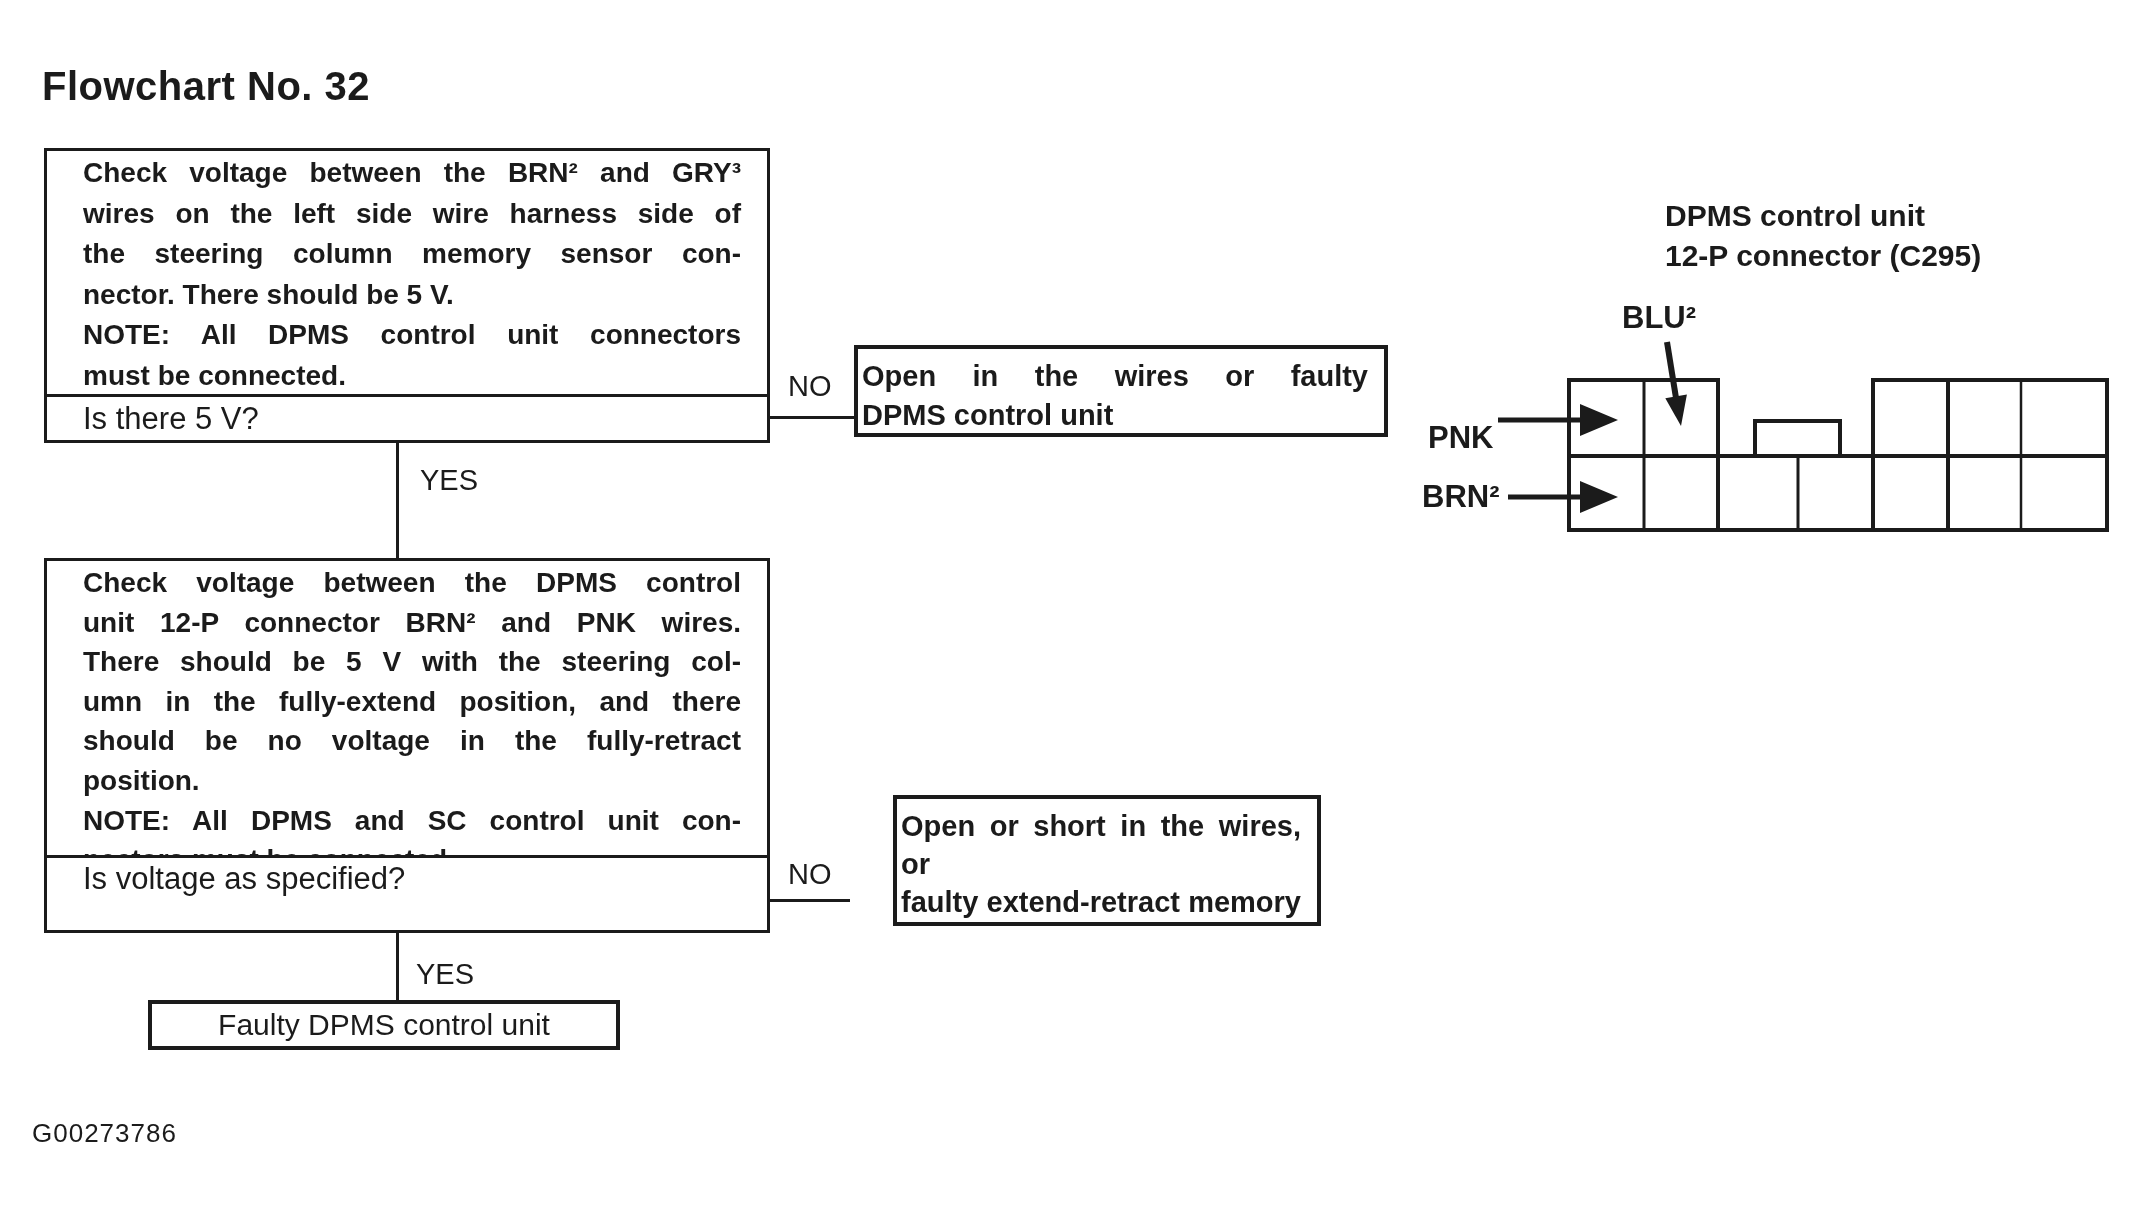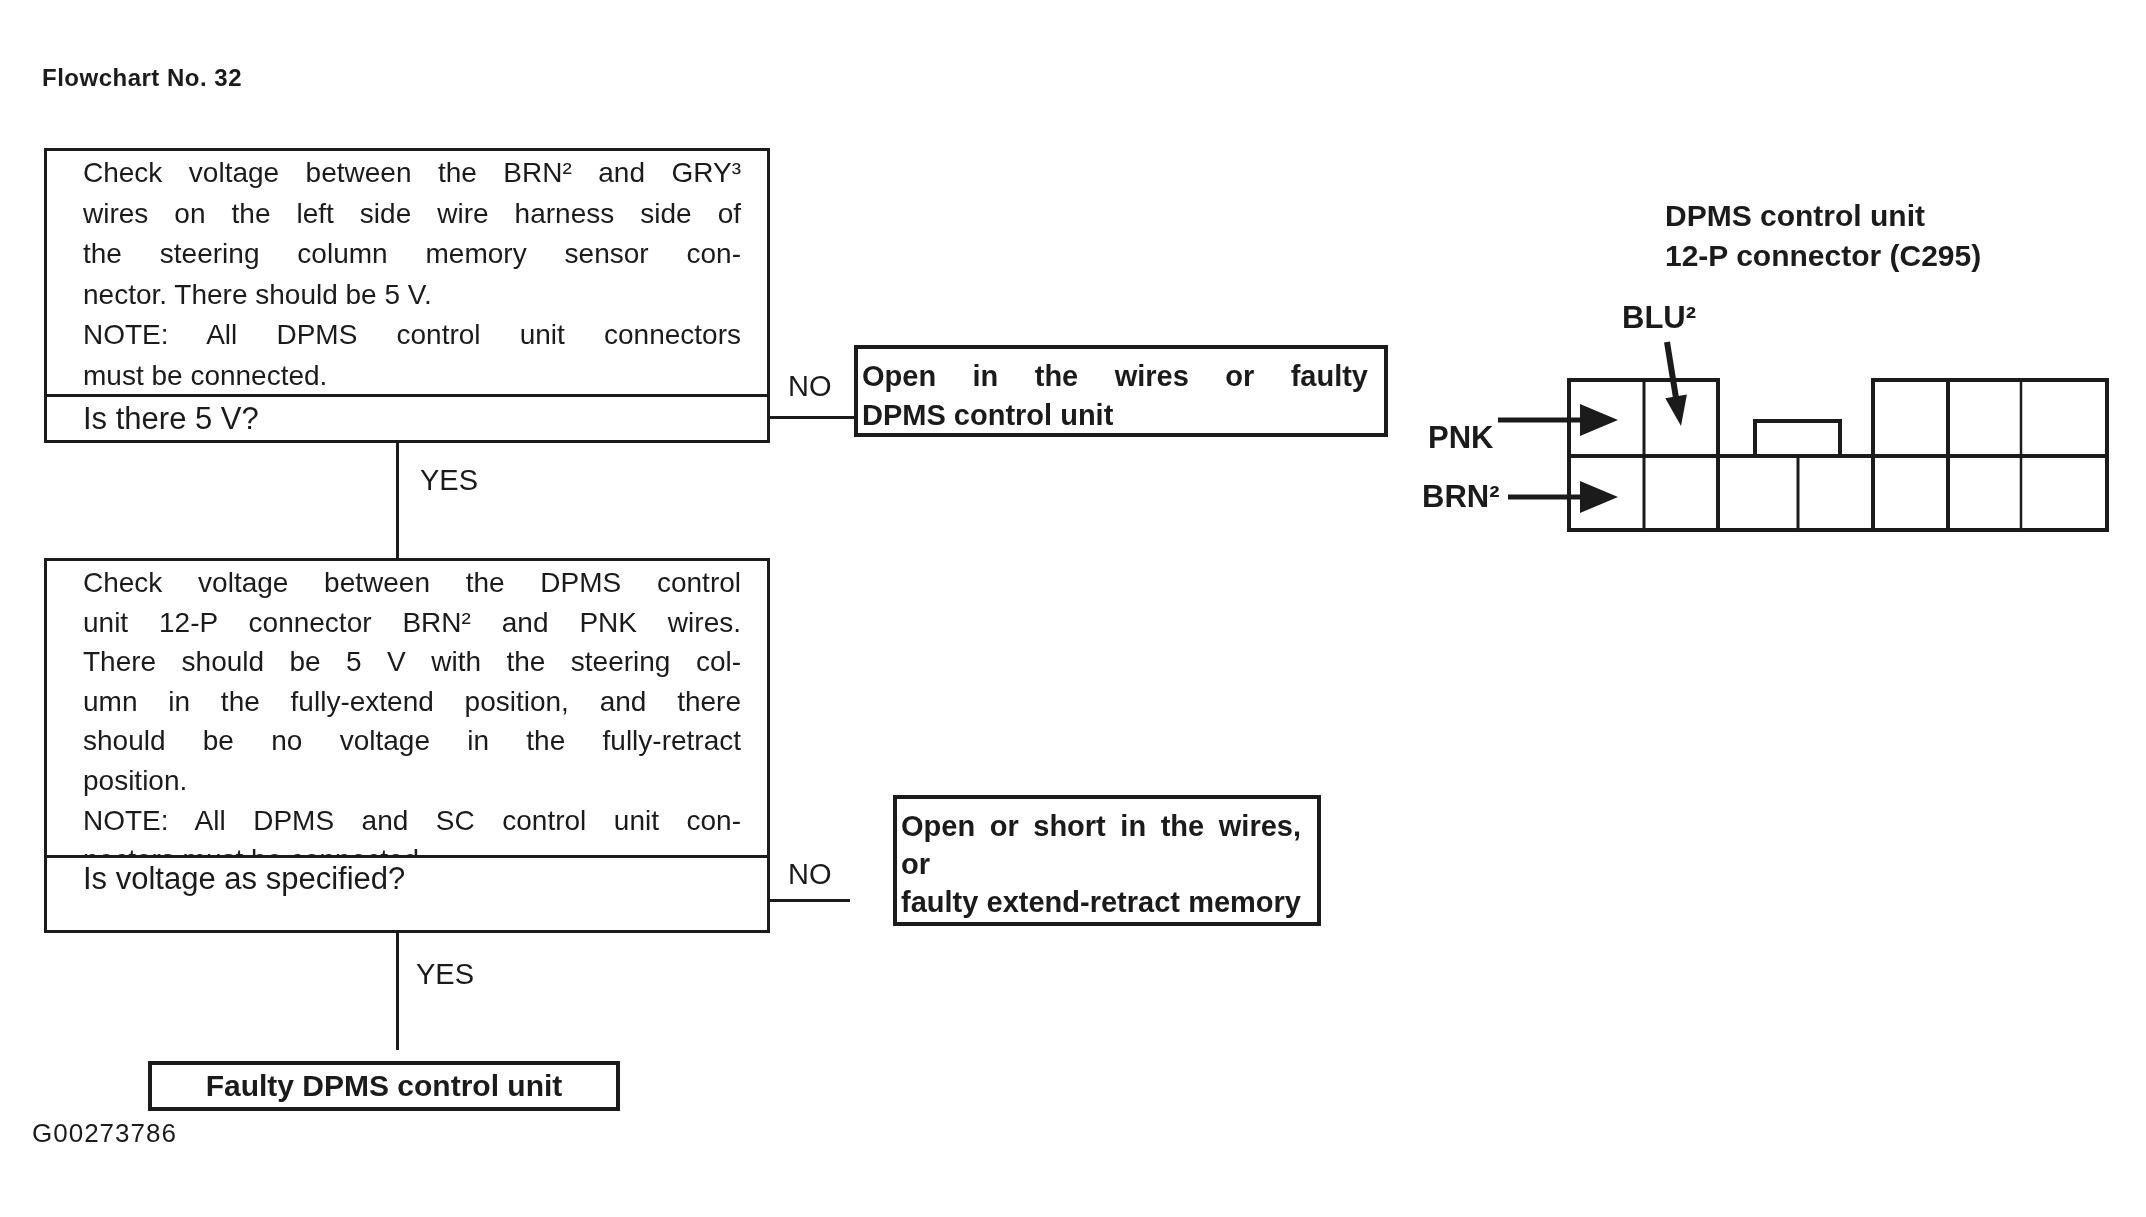--- a/index.html
+++ b/index.html
@@ -17,7 +17,7 @@
     position: absolute;
     left: 42px;
     top: 64px;
-    font-size: 24px;
+    font-size: 40px;
     font-weight: bold;
     letter-spacing: 0.5px;
   }

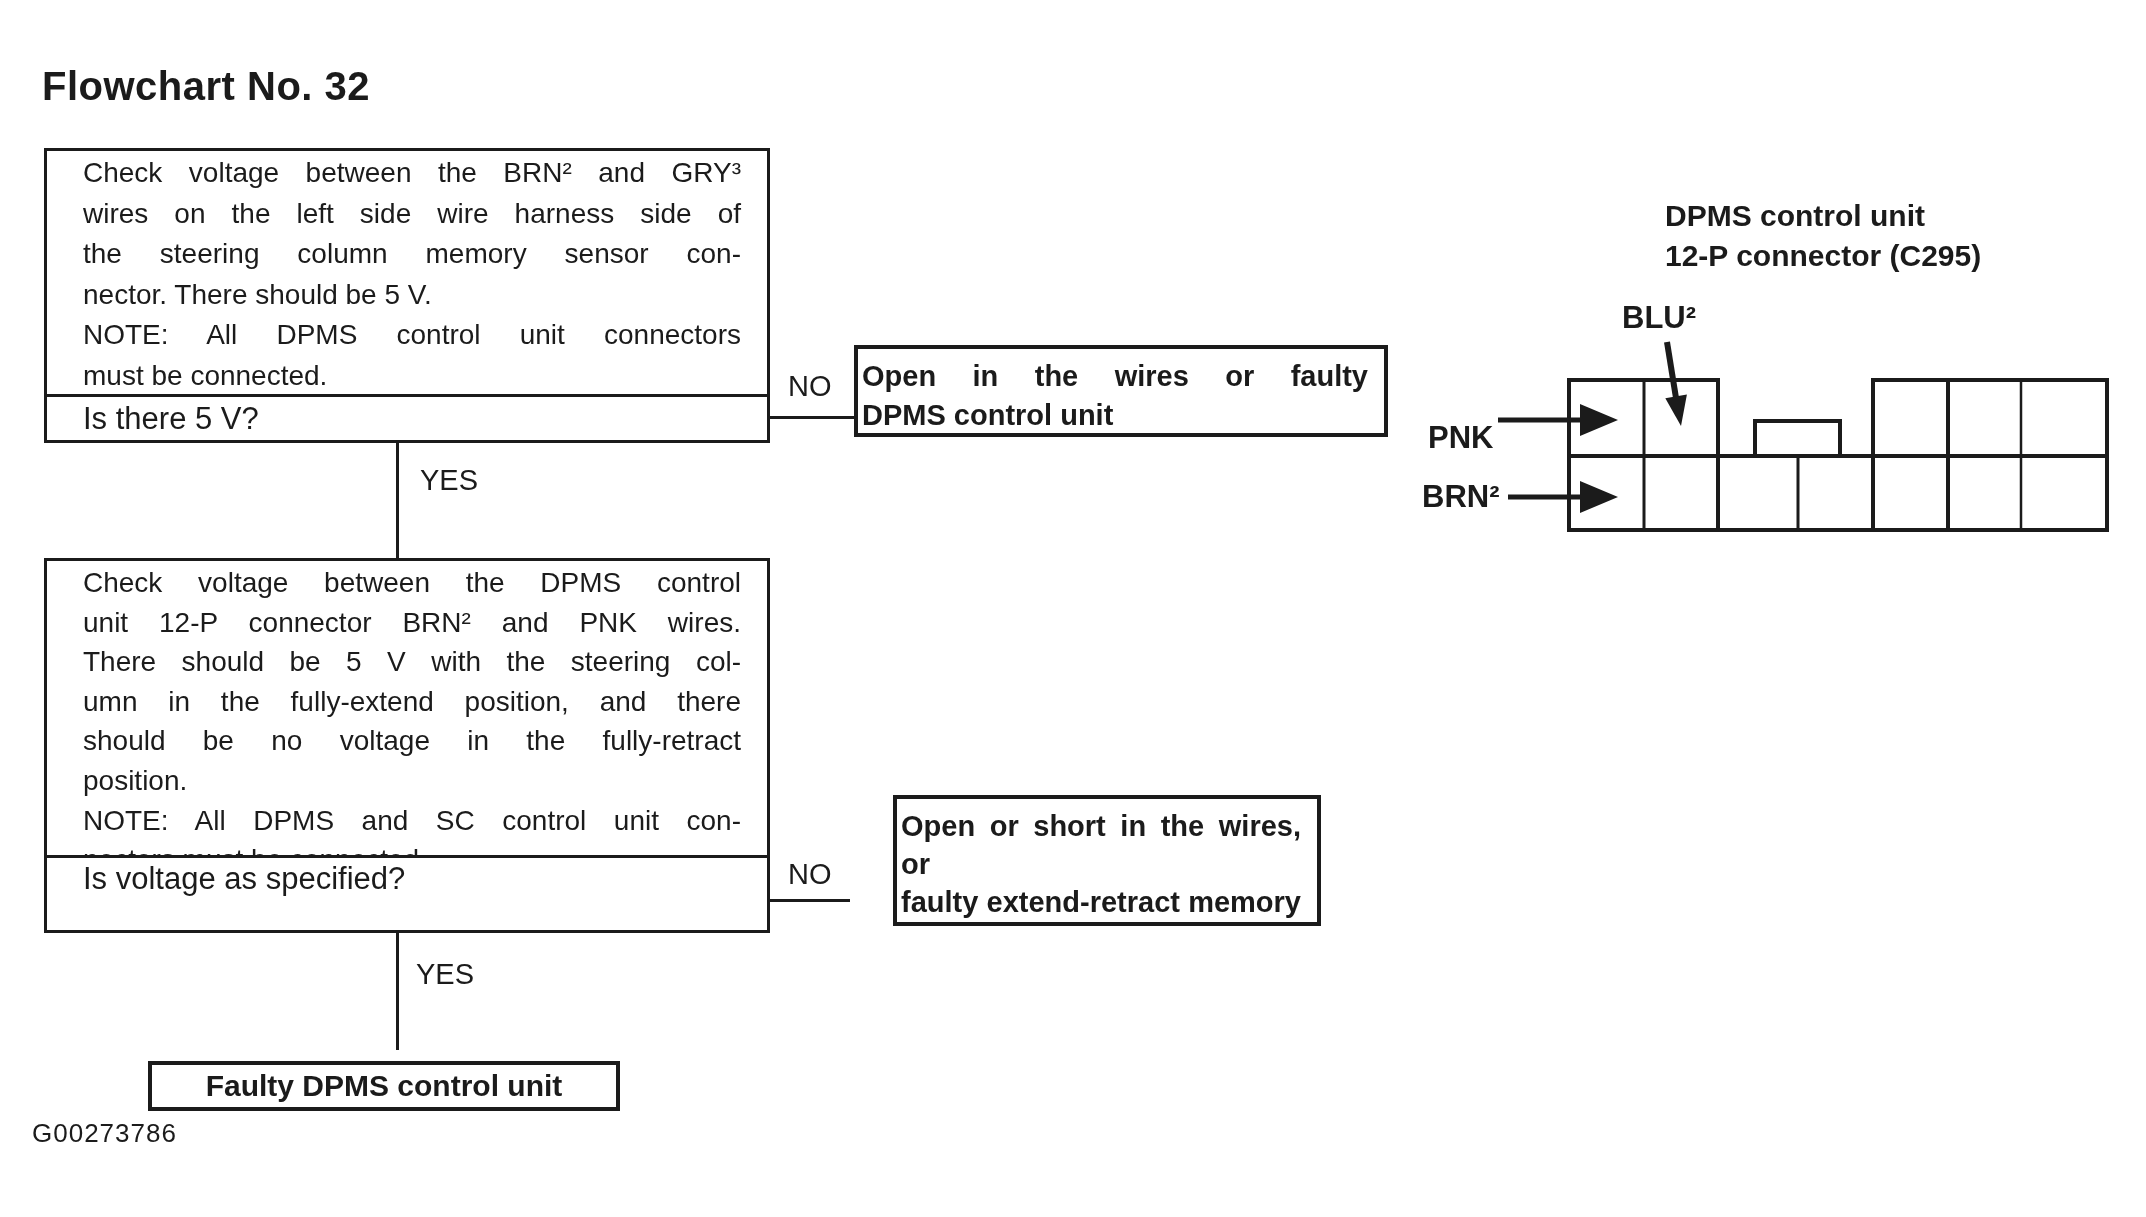--- a/index.html
+++ b/index.html
@@ -46,7 +46,7 @@
   }
   #box1 .dq { height: 46px; }
   #box2 .dq { height: 44px; }
-  .tline { text-align: left; }
+  .tline { text-align: left; font-weight: bold; }
   .just { text-align: justify; text-align-last: justify; }
   .rbox {
     position: absolute;

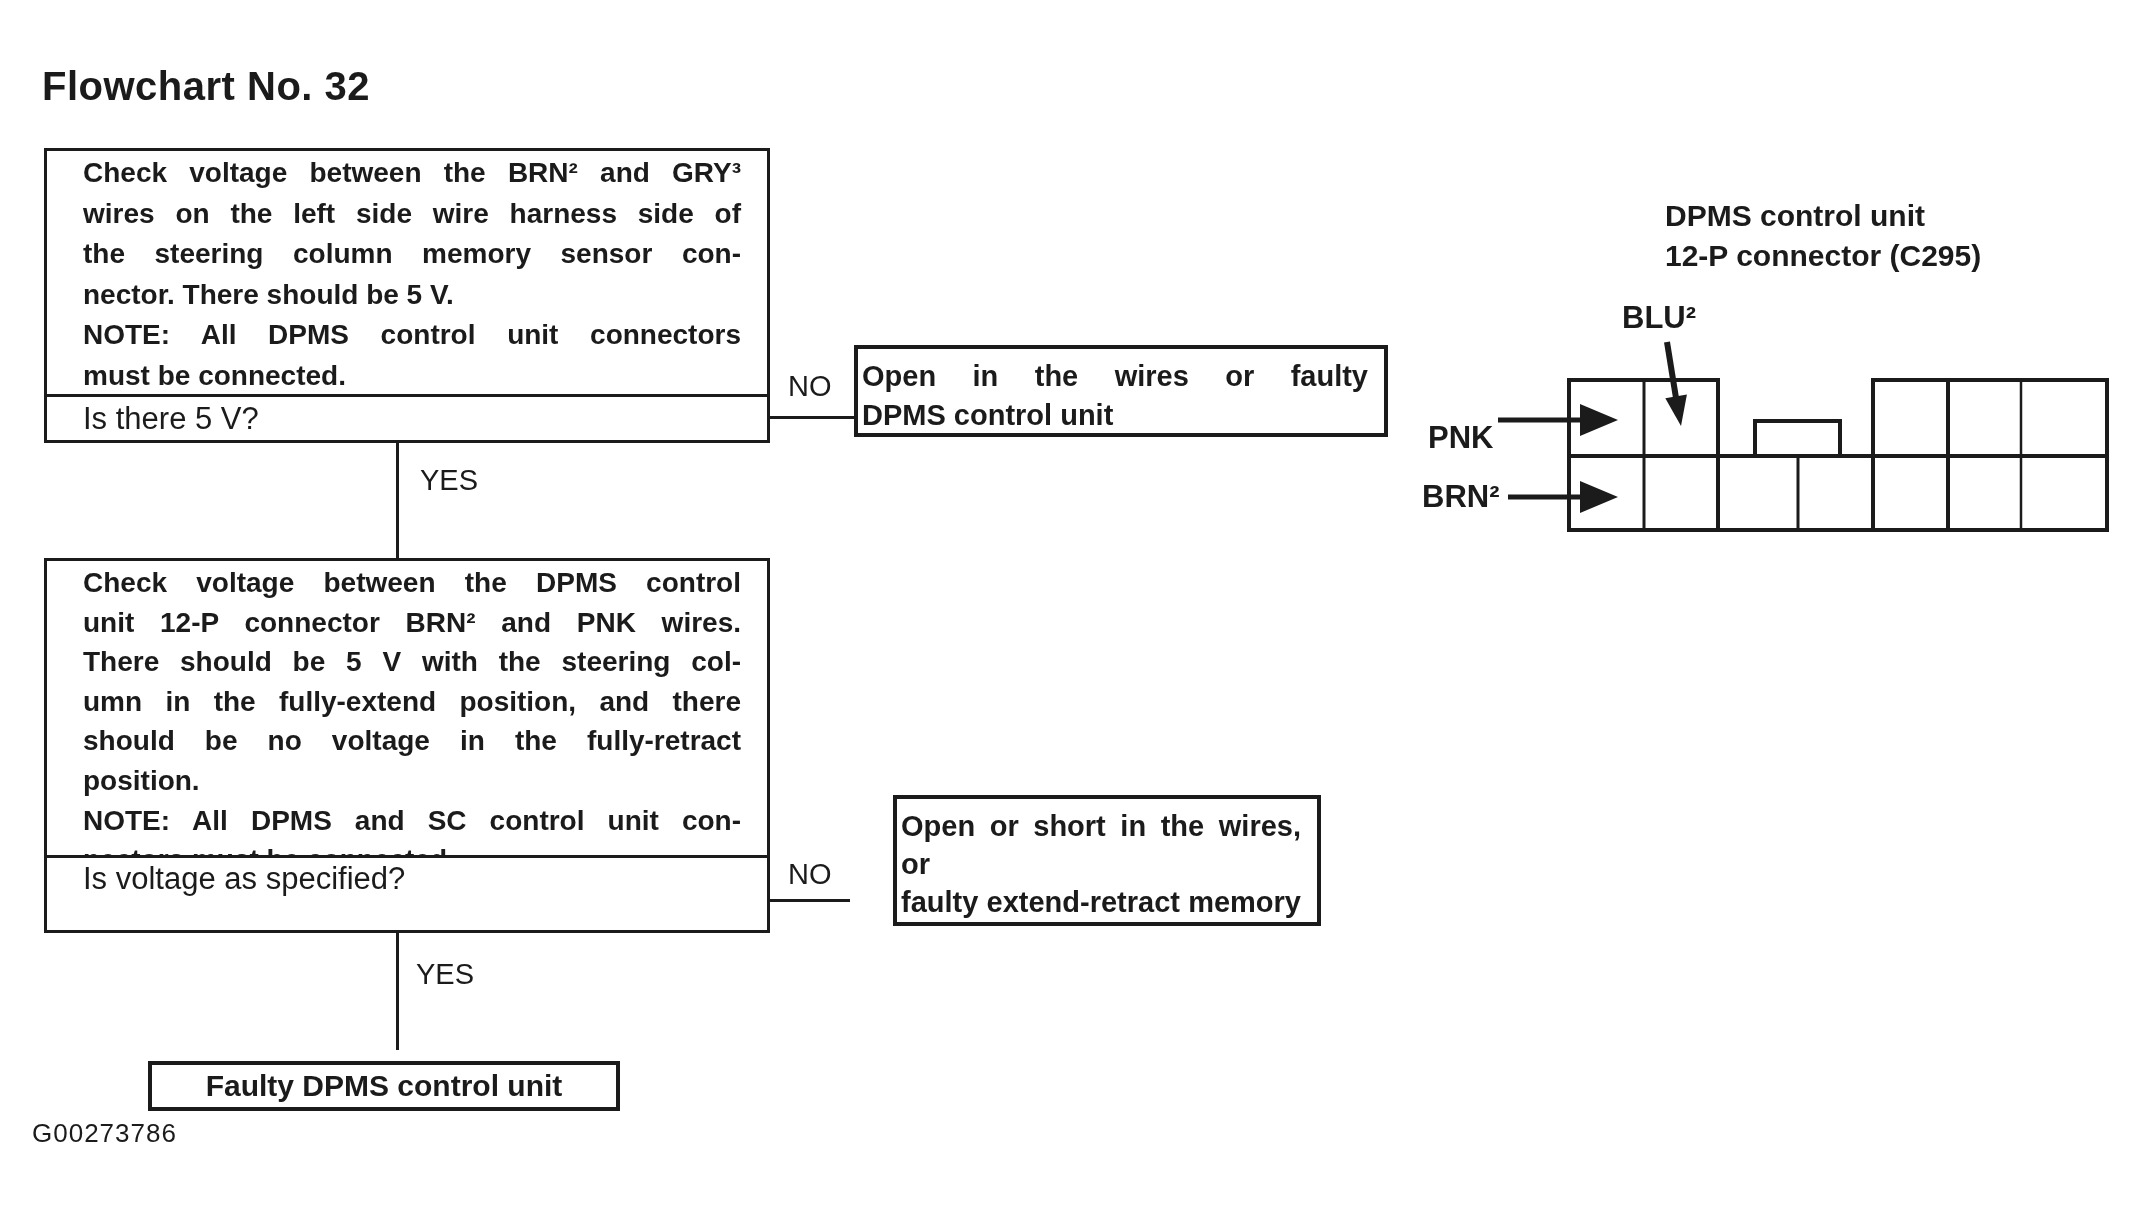--- a/index.html
+++ b/index.html
@@ -63,10 +63,10 @@
   #nobox2 .tline { line-height: 38px; }
   .final {
     position: absolute;
-    left: 148px; top: 1061px; width: 472px; height: 50px;
+    left: 148px; top: 1000px; width: 472px; height: 50px;
     border: 4px solid #1b1b1b;
     background: #ffffff;
-    font-weight: bold;
+    font-weight: normal;
     font-size: 30px;
     text-align: center;
     line-height: 42px;

